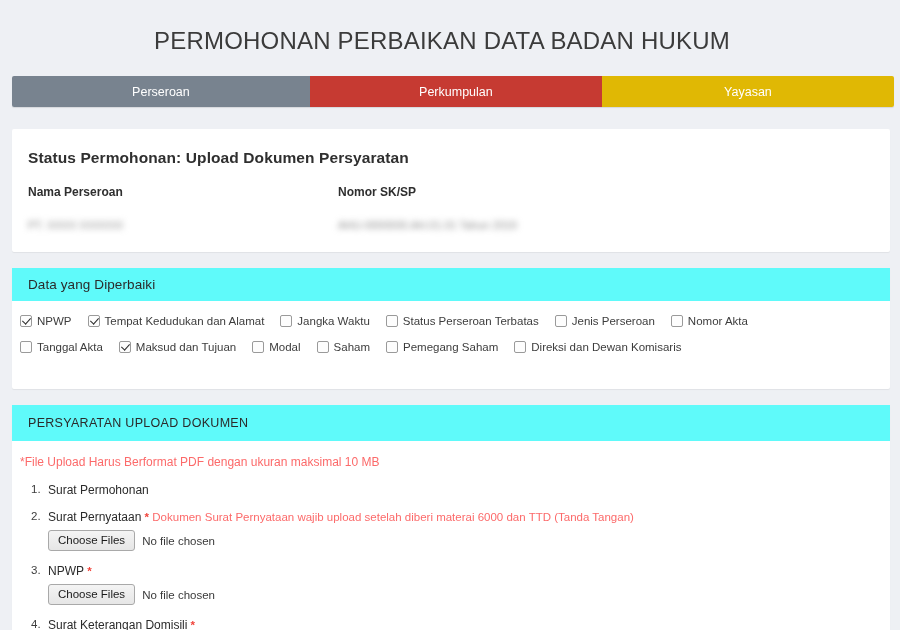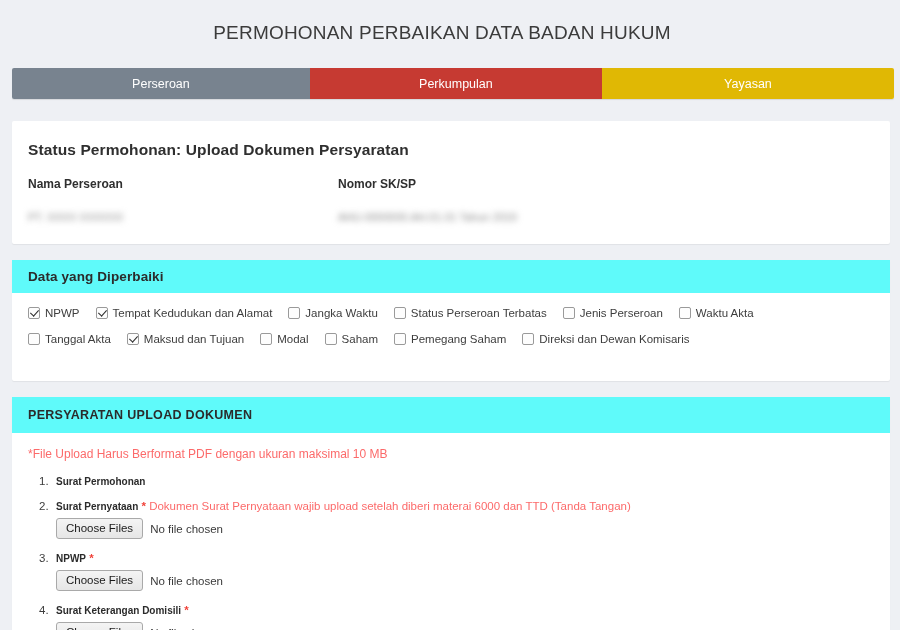--- a/index.html
+++ b/index.html
@@ -19,12 +19,12 @@
   
   .page-title {
     text-align: center;
-    font-size: 19px;
+    font-size: 24px;
     font-weight: 400;
     color: #3b3b3b;
     letter-spacing: 0.2px;
     padding: 12px 16px 0 0;
-    margin: 4px;
+    margin: 12px;
     line-height: 34px;
   }
 

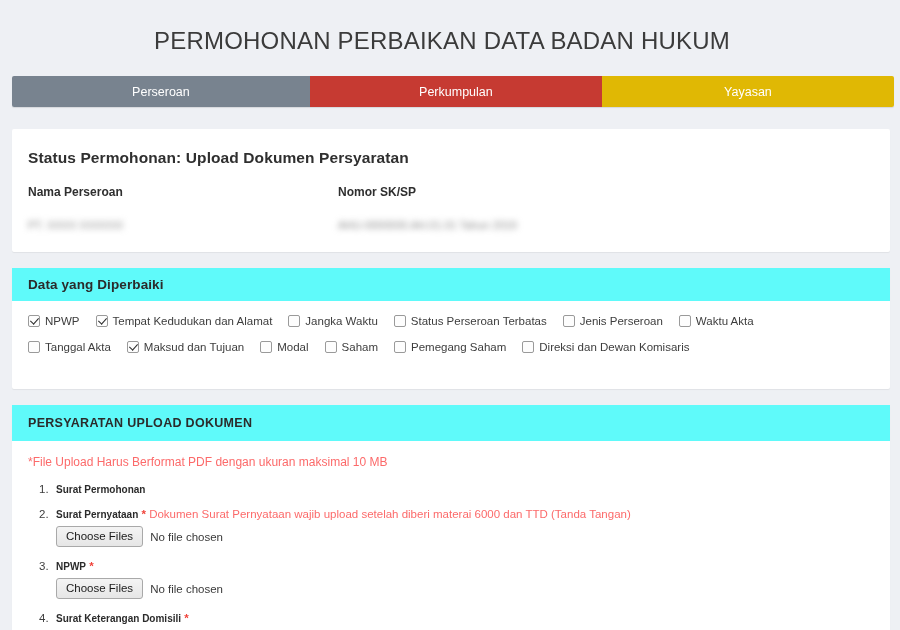--- a/index.html
+++ b/index.html
@@ -111,7 +111,7 @@
     background: #5ffafa;
     padding: 9px 16px;
     font-size: 13.5px;
-    font-weight: bold;
+    font-weight: normal;
     color: #2b2b2b;
     letter-spacing: 0.1px;
   }

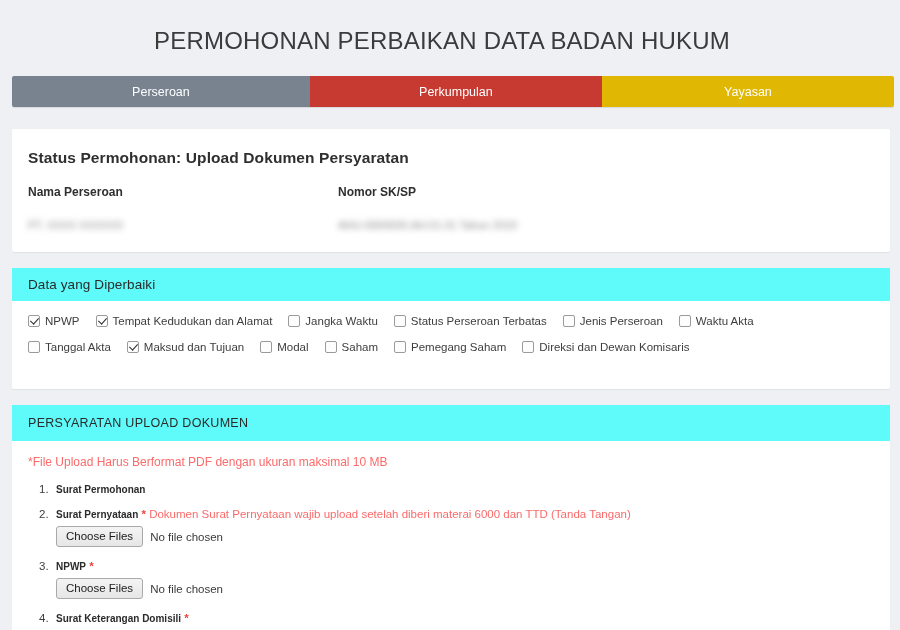--- a/index.html
+++ b/index.html
@@ -116,7 +116,7 @@
     letter-spacing: 0.1px;
   }
   .section-header.upper { font-size: 12.5px; letter-spacing: 0.3px; padding: 11px 16px; }
-  .section-body { padding: 14px 16px 16px 16px; }
+  .section-body { padding: 14px 16px 16px 8px; }
 
   
   .cb-row {

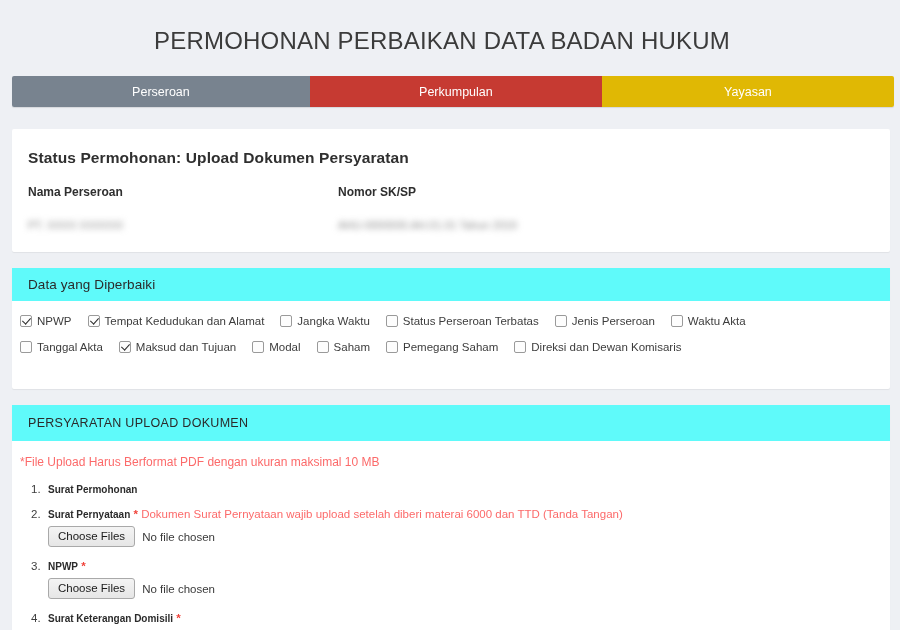--- a/index.html
+++ b/index.html
@@ -267,7 +267,7 @@
       </label>
       <label class="cb-item">
         <span class="cb-box"></span>
-        <span>Waktu Akta</span>
+        <span>Nomor Akta</span>
       </label>
     </div>
 

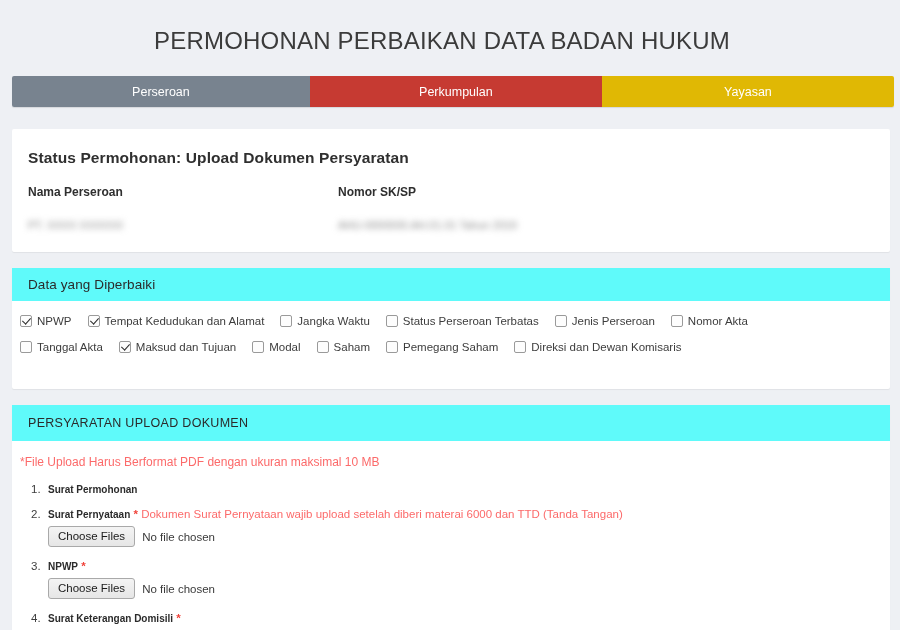--- a/index.html
+++ b/index.html
@@ -184,9 +184,9 @@
     font-size: 11.5px;
   }
   .doc-title {
-    font-weight: bold;
+    font-weight: normal;
     color: #2b2b2b;
-    font-size: 10px;
+    font-size: 12px;
   }
   .req { color: #f0433a; font-weight: bold; }
   .doc-hint { color: #fc6a6a; font-size: 11.5px; font-weight: normal; }

